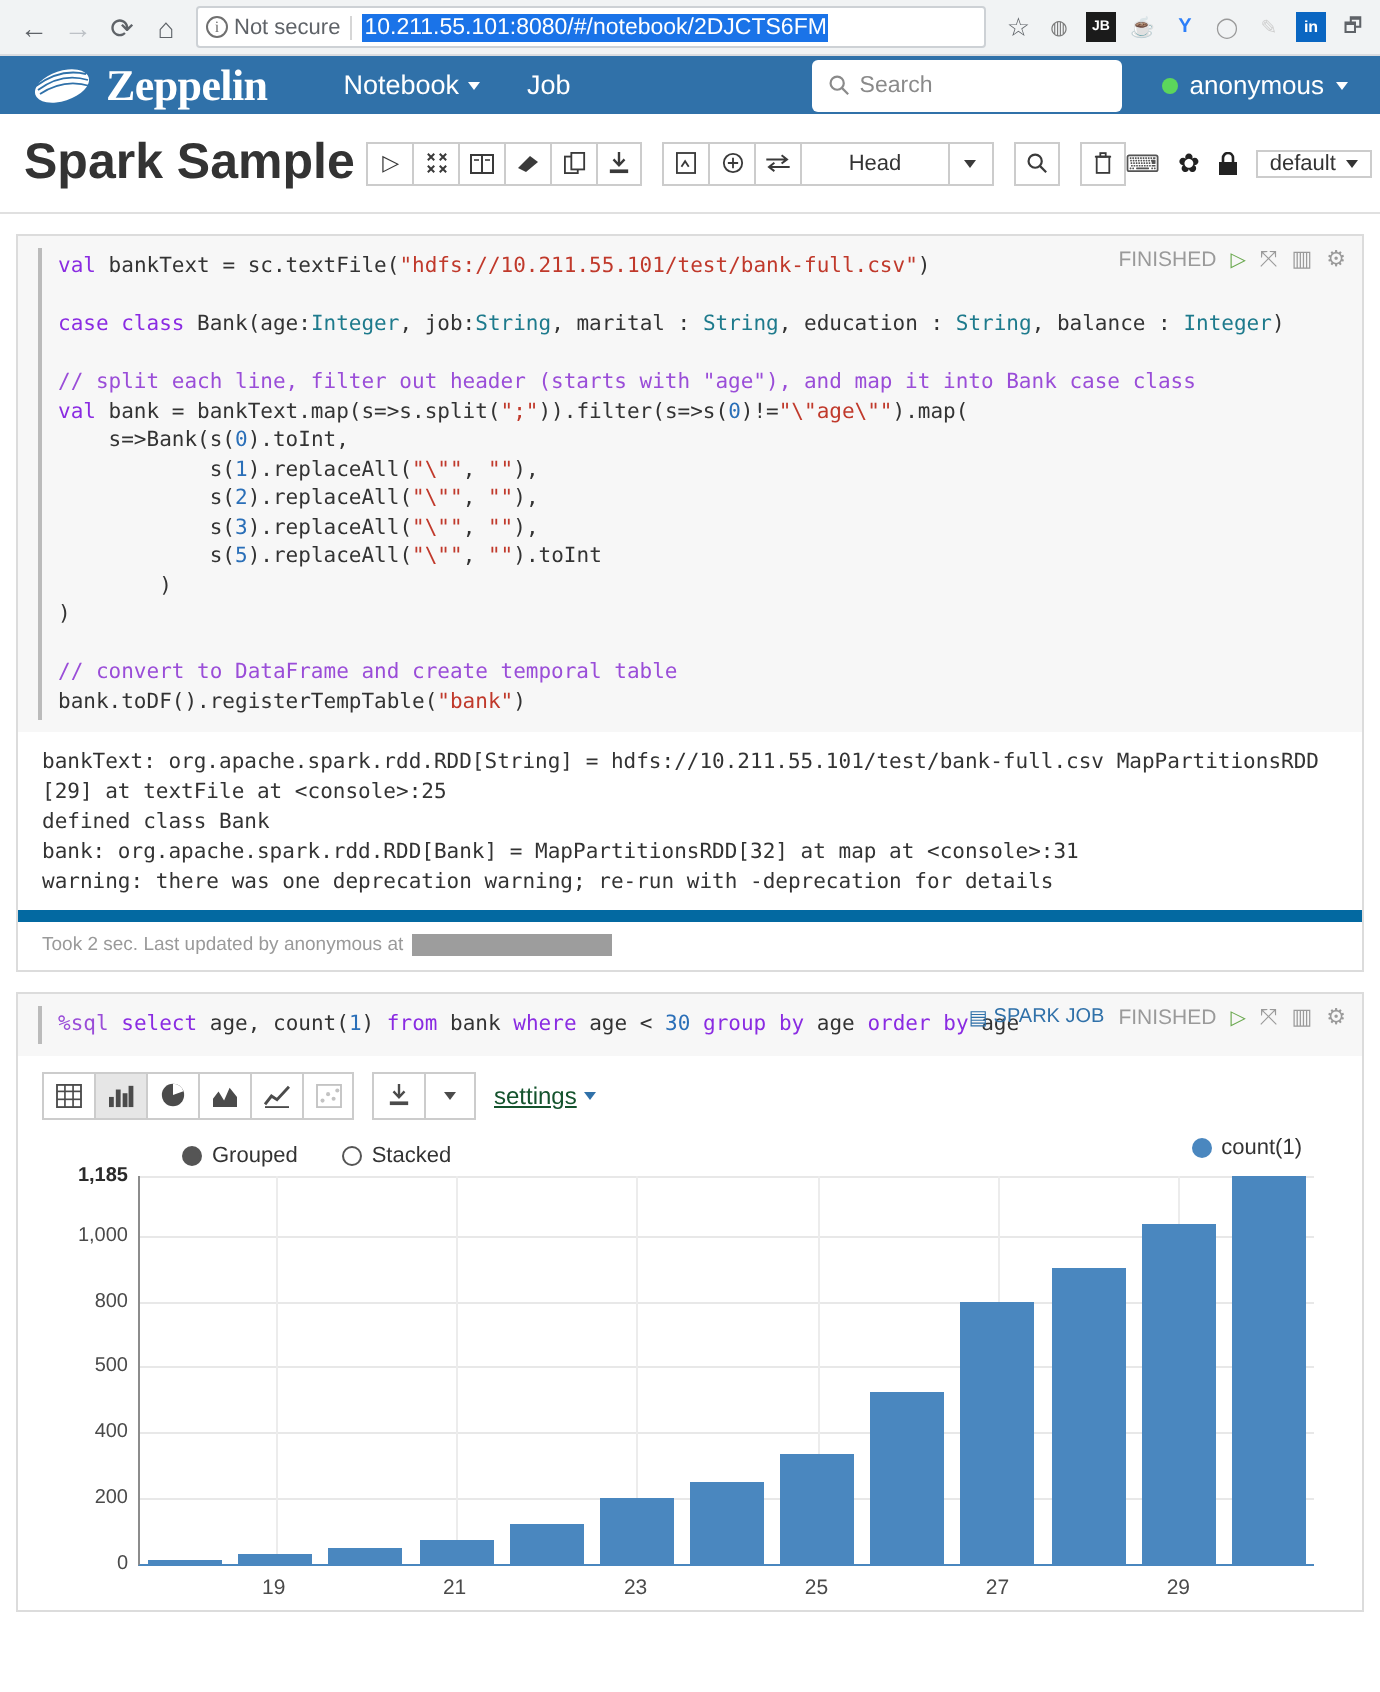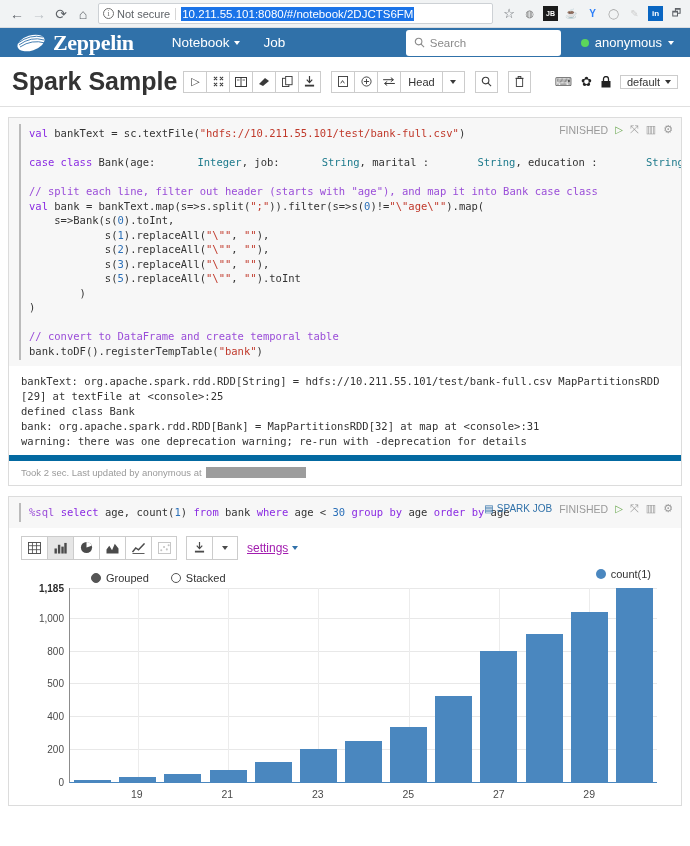--- a/index.html
+++ b/index.html
@@ -121,7 +121,7 @@
   }
   .btn-group .tb-btn:last-child { border-right: 1px solid #cccccc; }
   .tb-btn.single { border-right: 1px solid #cccccc; }
-  .tb-btn.text { font-size: 11px; padding: 0 7px; color: #333; }
+  .tb-btn.text { font-size: 11px; padding: 0 23px; color: #333; }
   .title-right { margin-left: auto; display: flex; align-items: center; gap: 9px; }
   .select-box {
     height: 14px; border: 1px solid #cccccc; background: #fff;

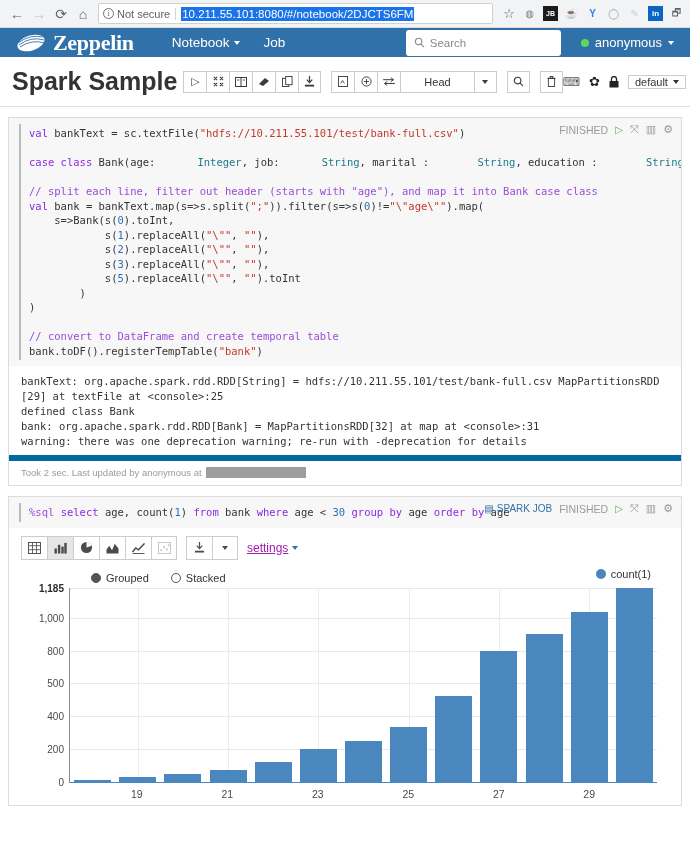--- a/index.html
+++ b/index.html
@@ -163,7 +163,7 @@
   .str { color: #c0392b; }
   .num { color: #2a6fb8; }
   .cmt { color: #9a4dd8; }
-  .typ { color: #1d7a8c; margin-left: 42px; }
+  .typ { color: #1d7a8c; }
   .fn  { color: #333333; }
 
   .output {

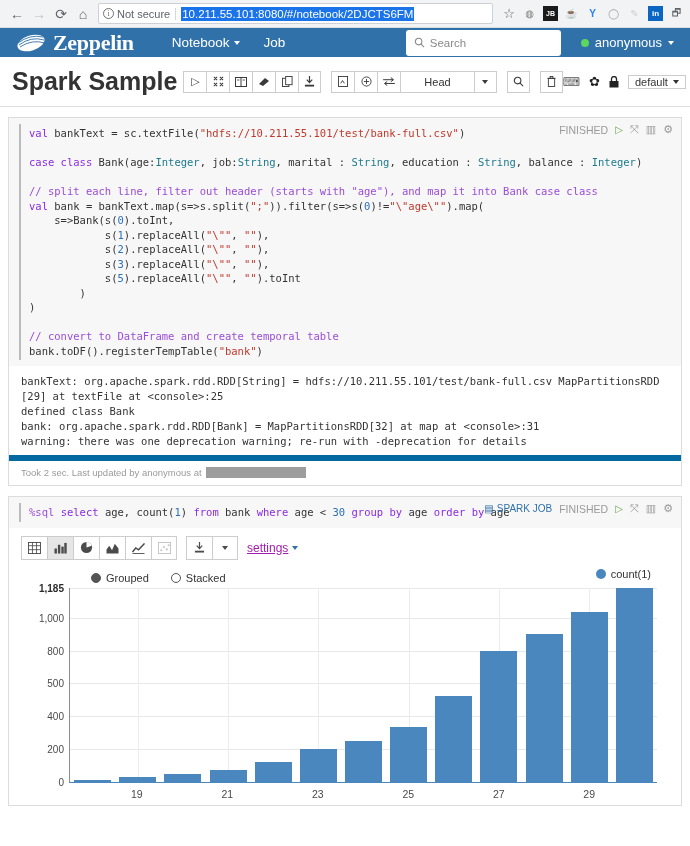--- a/index.html
+++ b/index.html
@@ -198,7 +198,7 @@
   .viz-group .viz-btn:last-child { border-right: 1px solid #cccccc; }
   .viz-btn.active { background: #e6e6e6; }
   .viz-btn.faint { color: #c3c3c3; }
-  .settings-link { color: #a21caf; font-size: 12px; display: flex; align-items: center; gap: 4px; text-decoration: underline; }
+  .settings-link { color: #14532d; font-size: 12px; display: flex; align-items: center; gap: 4px; text-decoration: underline; }
 
   
   .chart-wrap { padding: 4px 12px 0 12px; position: relative; }

